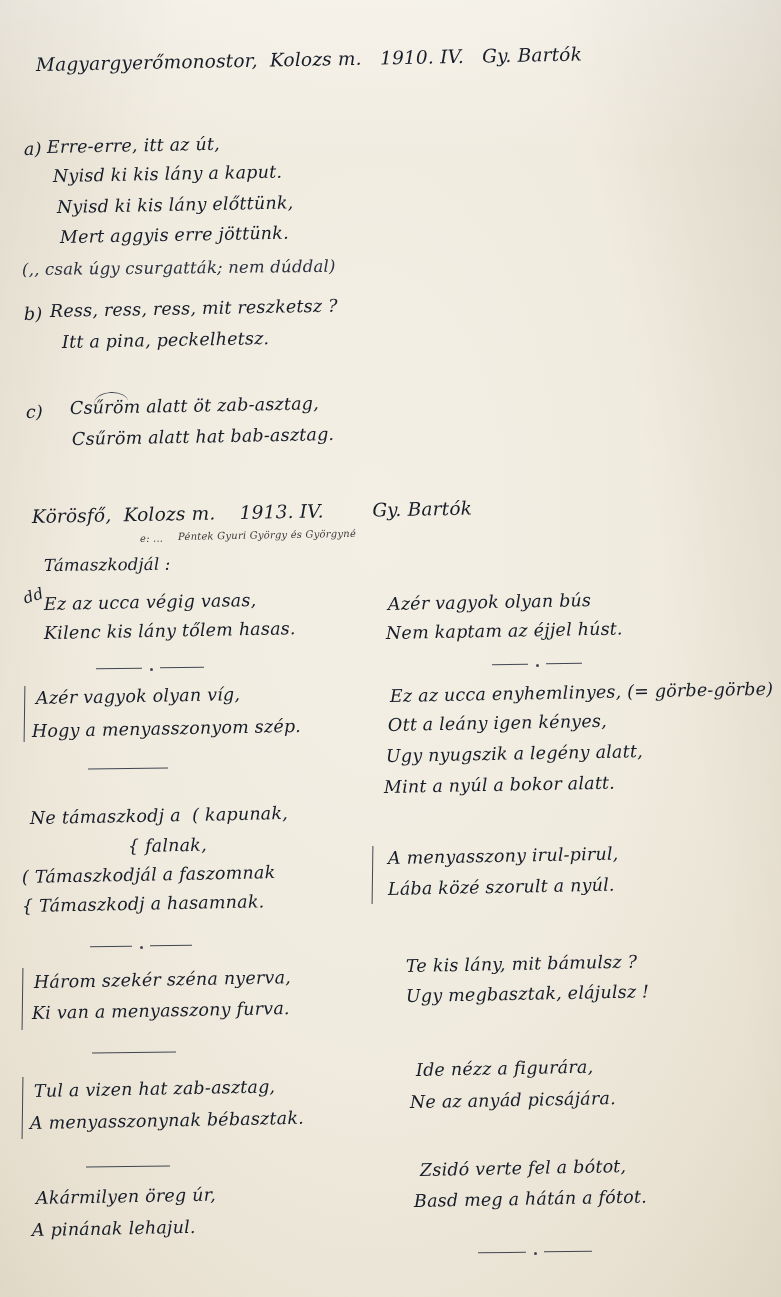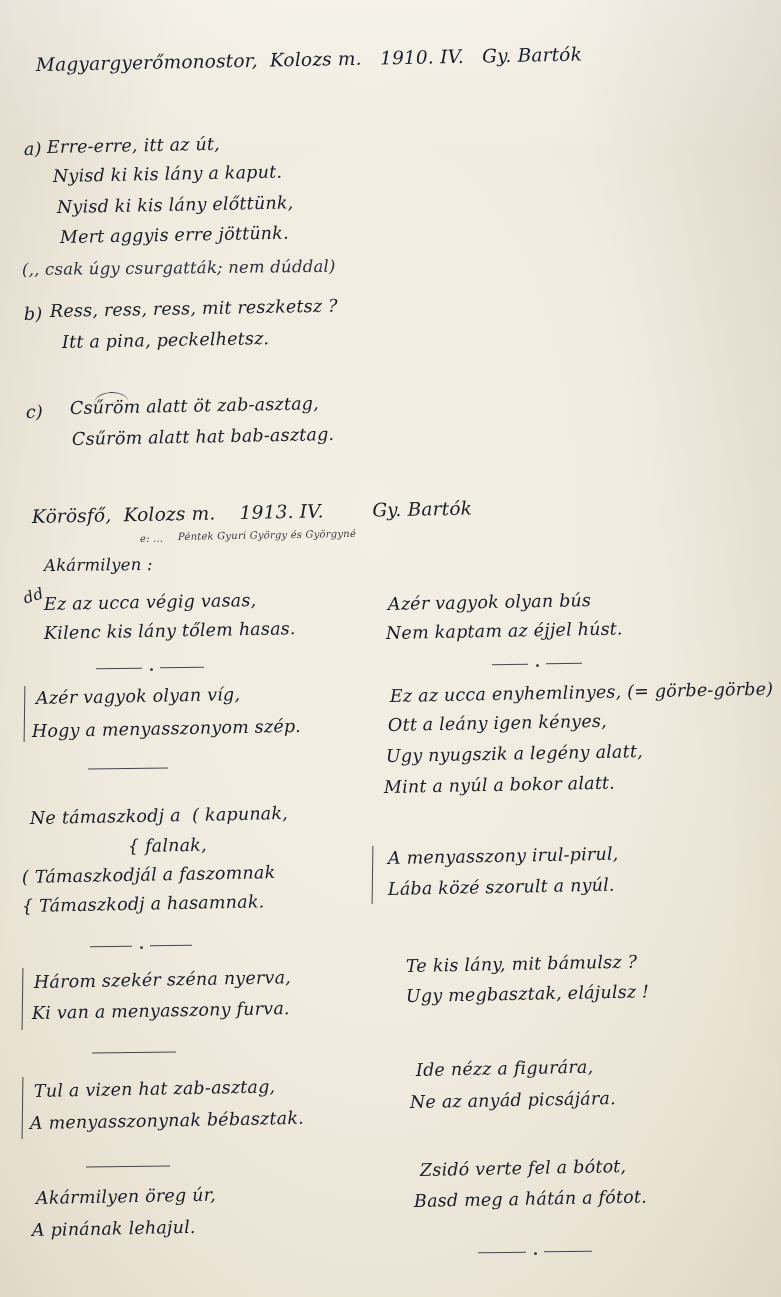--- a/index.html
+++ b/index.html
@@ -119,7 +119,7 @@
   <div class="hw sz18 ink-dark rot1" style="left:32px; top:508px;">Körösfő,  Kolozs m.    1913. IV.        Gy. Bartók</div>
   <div class="hw note-scratch" style="left:140px; top:534px; transform:rotate(-1deg);">e: ...</div>
   <div class="hw note-scratch" style="left:178px; top:532px; transform:rotate(-1deg);">Péntek Gyuri György és Györgyné</div>
-  <div class="hw sz16 ink-dark rot05" style="left:44px; top:558px;">Akármilyen :</div>
+  <div class="hw sz16 ink-dark rot05" style="left:44px; top:558px;">Támaszkodjál :</div>
 
   <div class="hw sz15 ink-dark" style="left:24px; top:592px; transform:rotate(-18deg);">dd</div>
   <div class="hw sz17 ink-dark rot1" style="left:44px; top:596px;">Ez az ucca végig vasas,</div>

